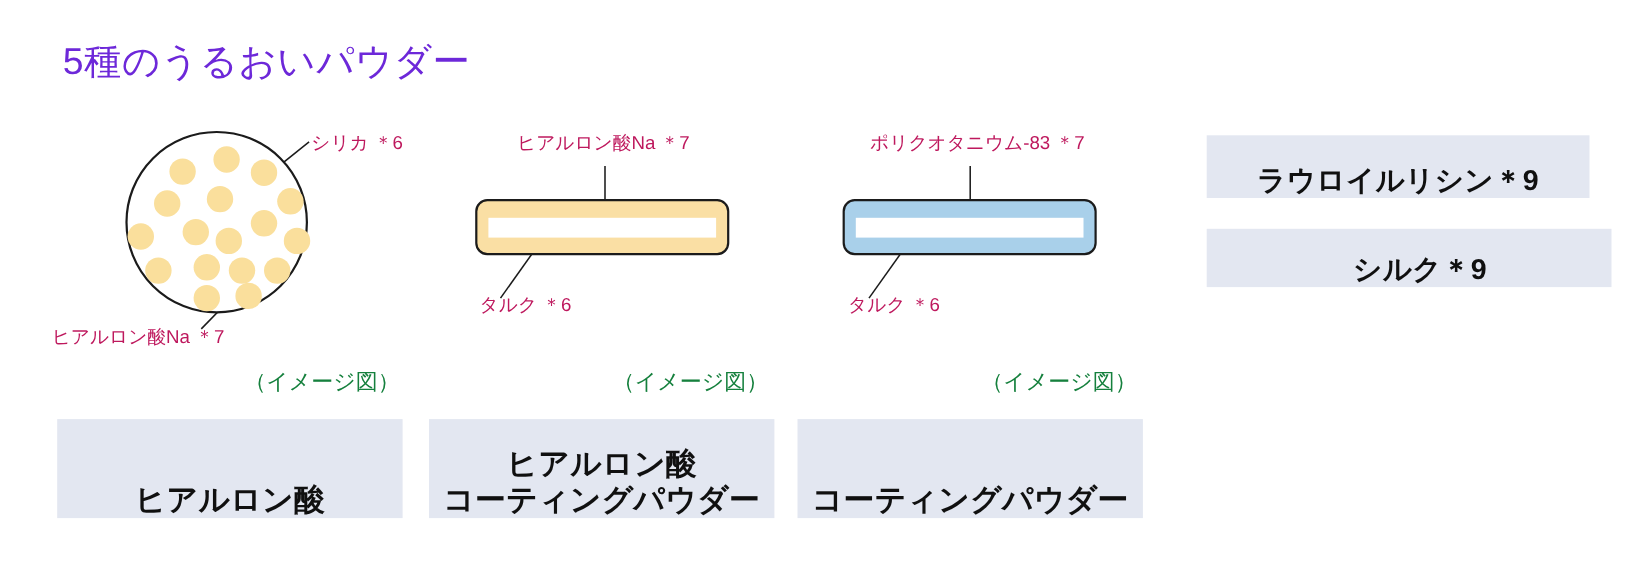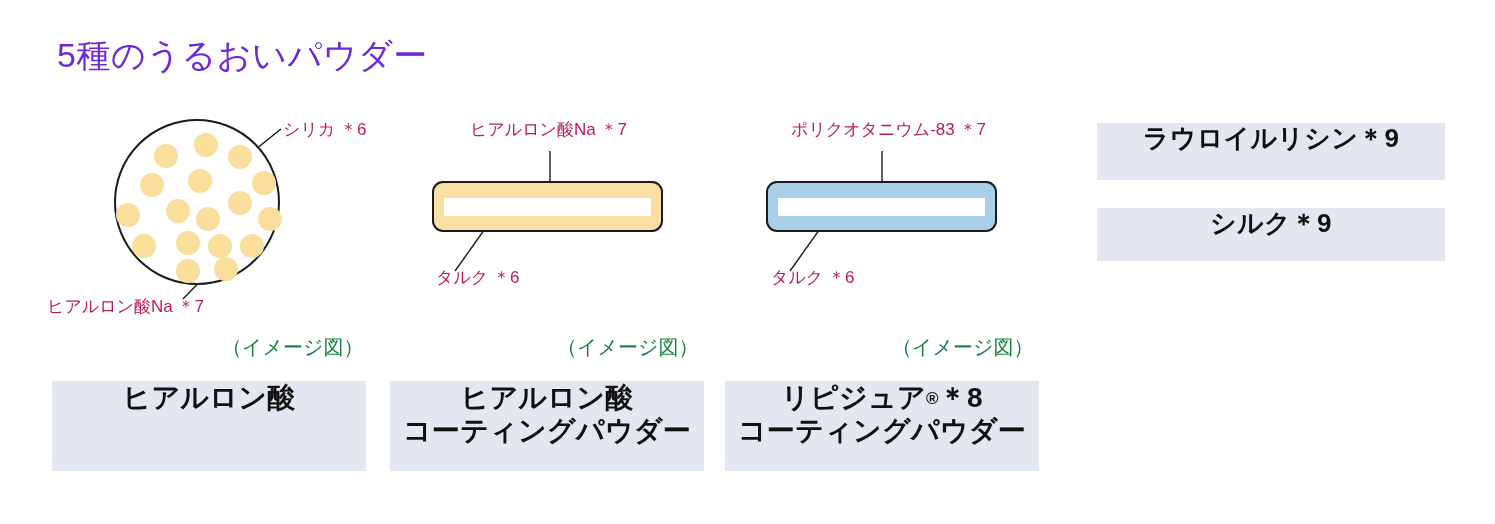--- a/index.html
+++ b/index.html
@@ -102,7 +102,7 @@
     display: flex;
     flex-direction: column;
     align-items: center;
-    justify-content: flex-start;
+    justify-content: flex-end;
     text-align: center;
     font-weight: bold;
     color: #101010;

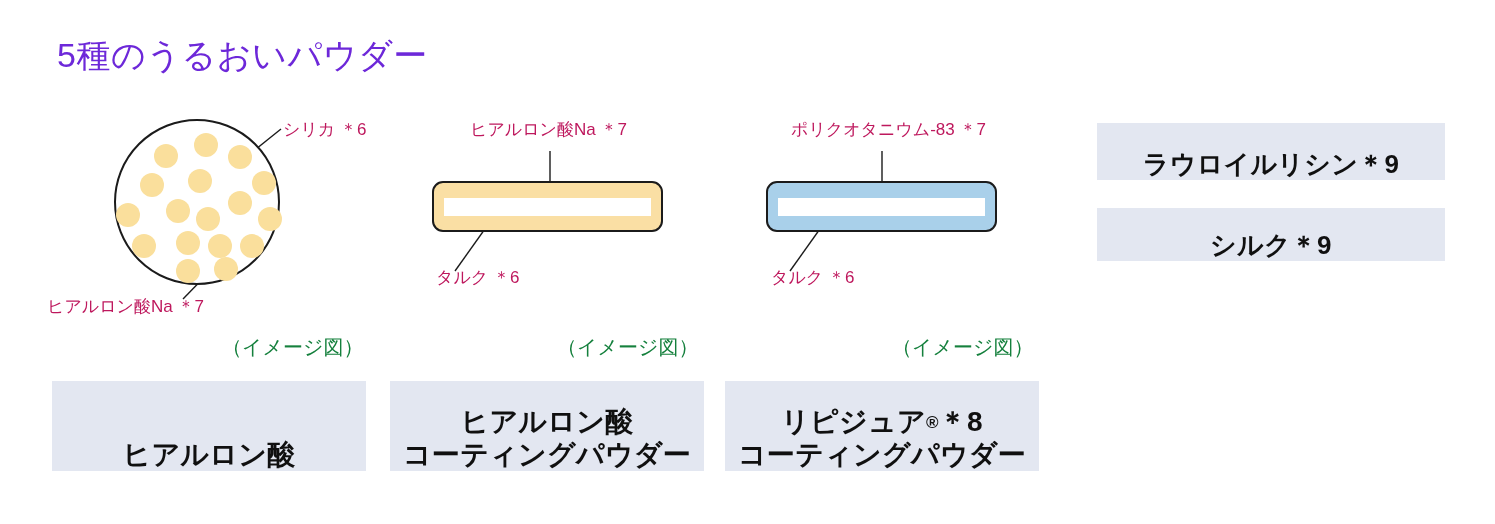--- a/index.html
+++ b/index.html
@@ -203,7 +203,7 @@
   <span class="line">ラウロイルリシン＊9</span>
 </div>
 
-<div class="plate plate-side" style="left:1097px; top:208px; width:348px; height:53px;">
+<div class="plate plate-side" style="left:1097px; top:208px; width:348px; height:53px;padding-left:20px;">
   <span class="line">シルク＊9</span>
 </div>
 

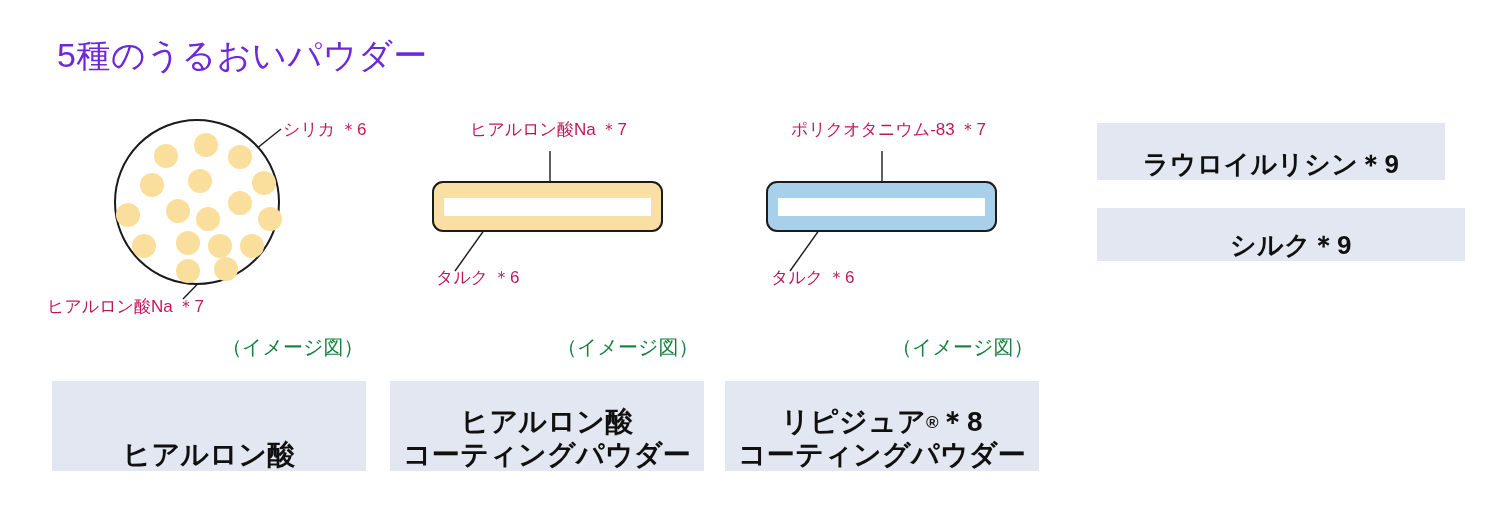--- a/index.html
+++ b/index.html
@@ -195,7 +195,6 @@
 </div>
 
 <div class="plate plate-col" style="left:725px; top:381px; width:314px; height:90px;">
-  <span class="line">リピジュア<span class="reg">®</span>＊8</span>
   <span class="line">コーティングパウダー</span>
 </div>
 

